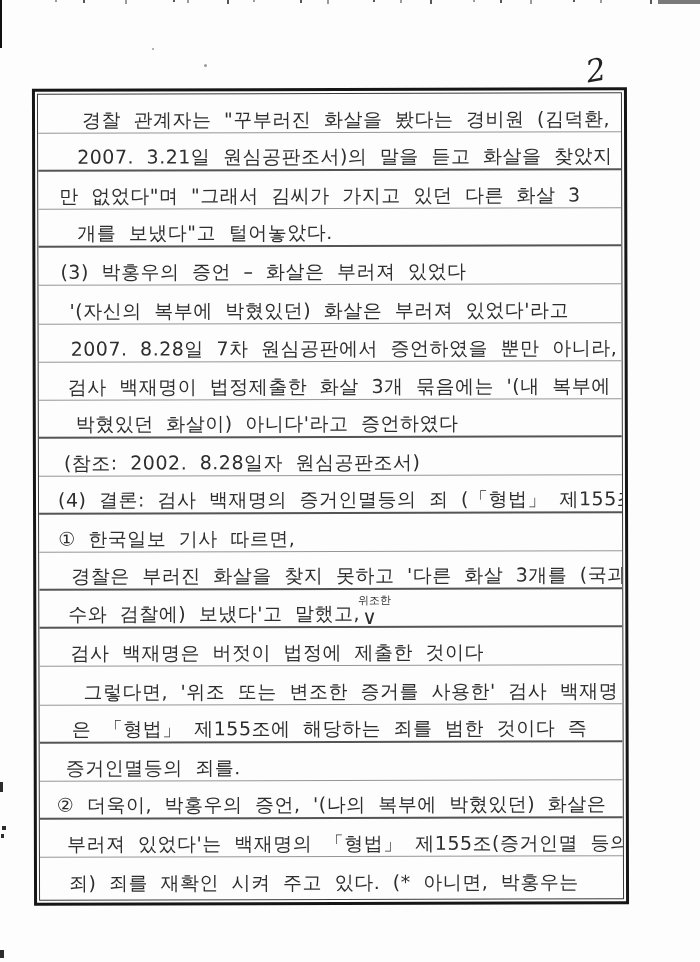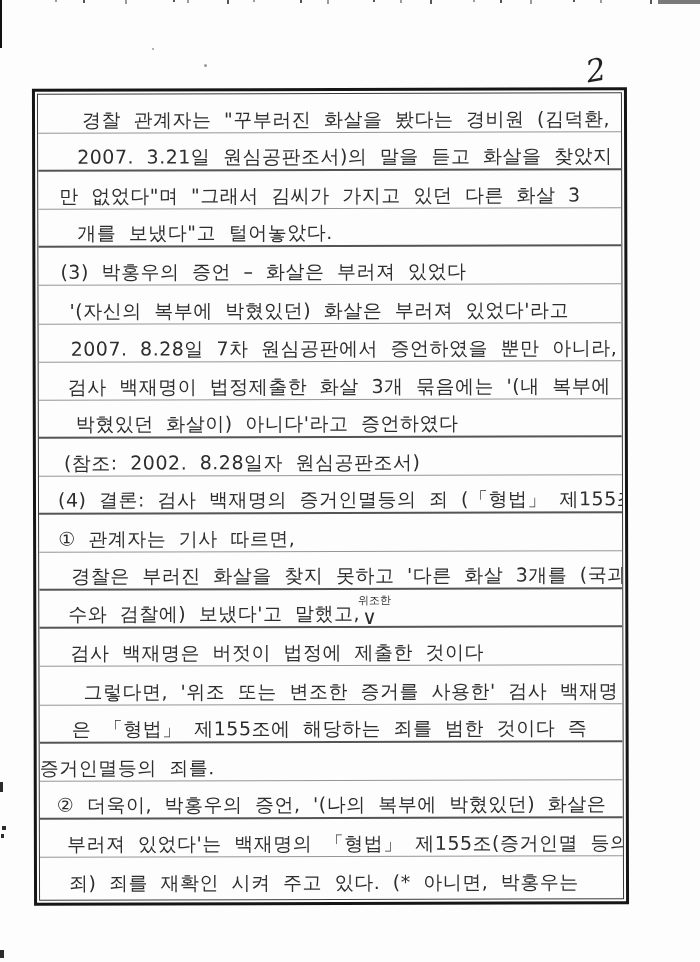--- a/index.html
+++ b/index.html
@@ -151,7 +151,7 @@
           <span class="hw" style="margin-left:19px">(4) 결론: 검사 백재명의 증거인멸등의 죄 (「형법」 제155조)</span>
         </div>
       <div class="row">
-          <span class="hw" style="margin-left:19px">① 관계자는 기사 따르면,</span>
+          <span class="hw" style="margin-left:19px">① 한국일보 기사 따르면,</span>
         </div>
       <div class="row dark">
           <span class="hw" style="margin-left:32px">경찰은 부러진 화살을 찾지 못하고 '다른 화살 3개를 (국과</span>

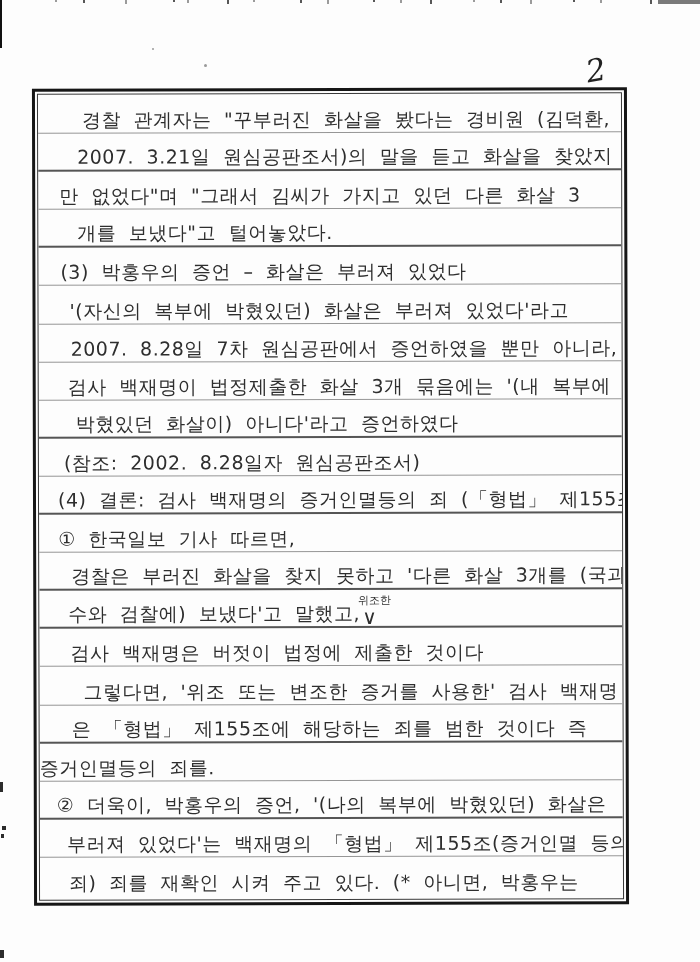--- a/index.html
+++ b/index.html
@@ -169,7 +169,7 @@
           <span class="hw" style="margin-left:32px">은 「형법」 제155조에 해당하는 죄를 범한 것이다 즉</span>
         </div>
       <div class="row">
-          <span class="hw" style="">증거인멸등의 죄를.</span>
+          <span class="hw" style="margin-left:26px">증거인멸등의 죄를.</span>
         </div>
       <div class="row dark">
           <span class="hw" style="margin-left:17px">② 더욱이, 박홍우의 증언, '(나의 복부에 박혔있던) 화살은</span>

